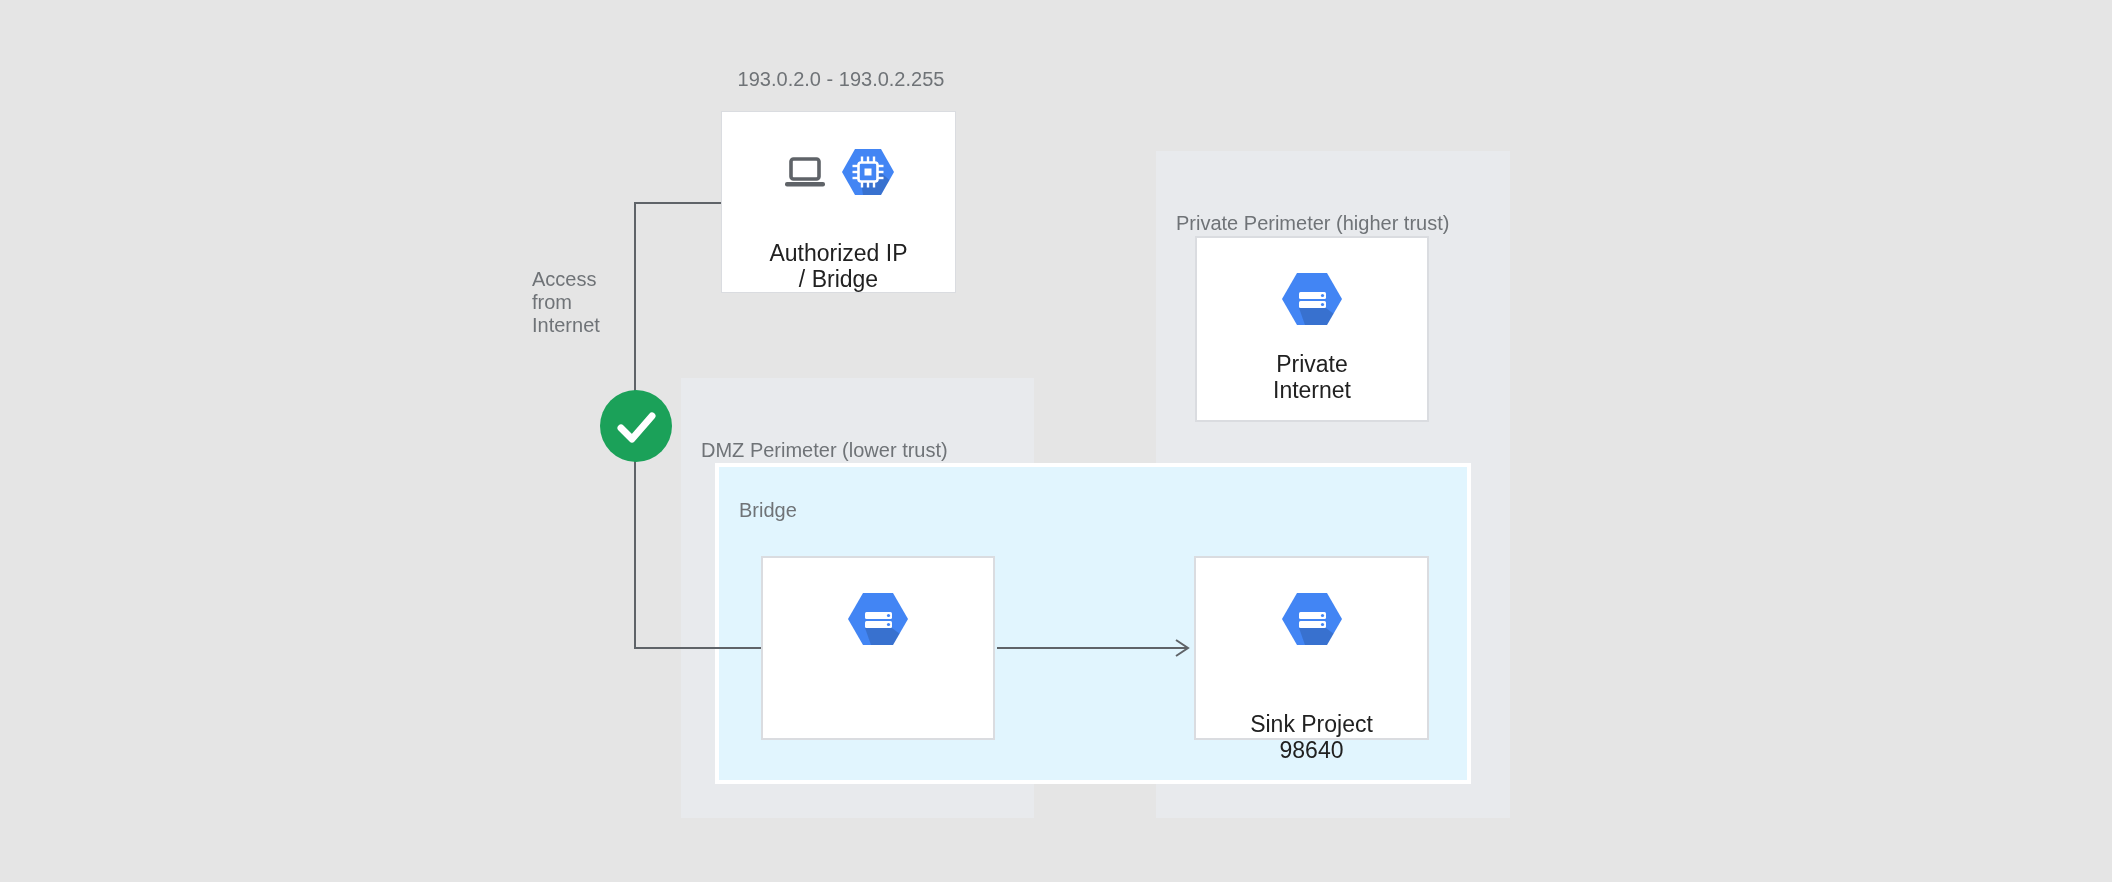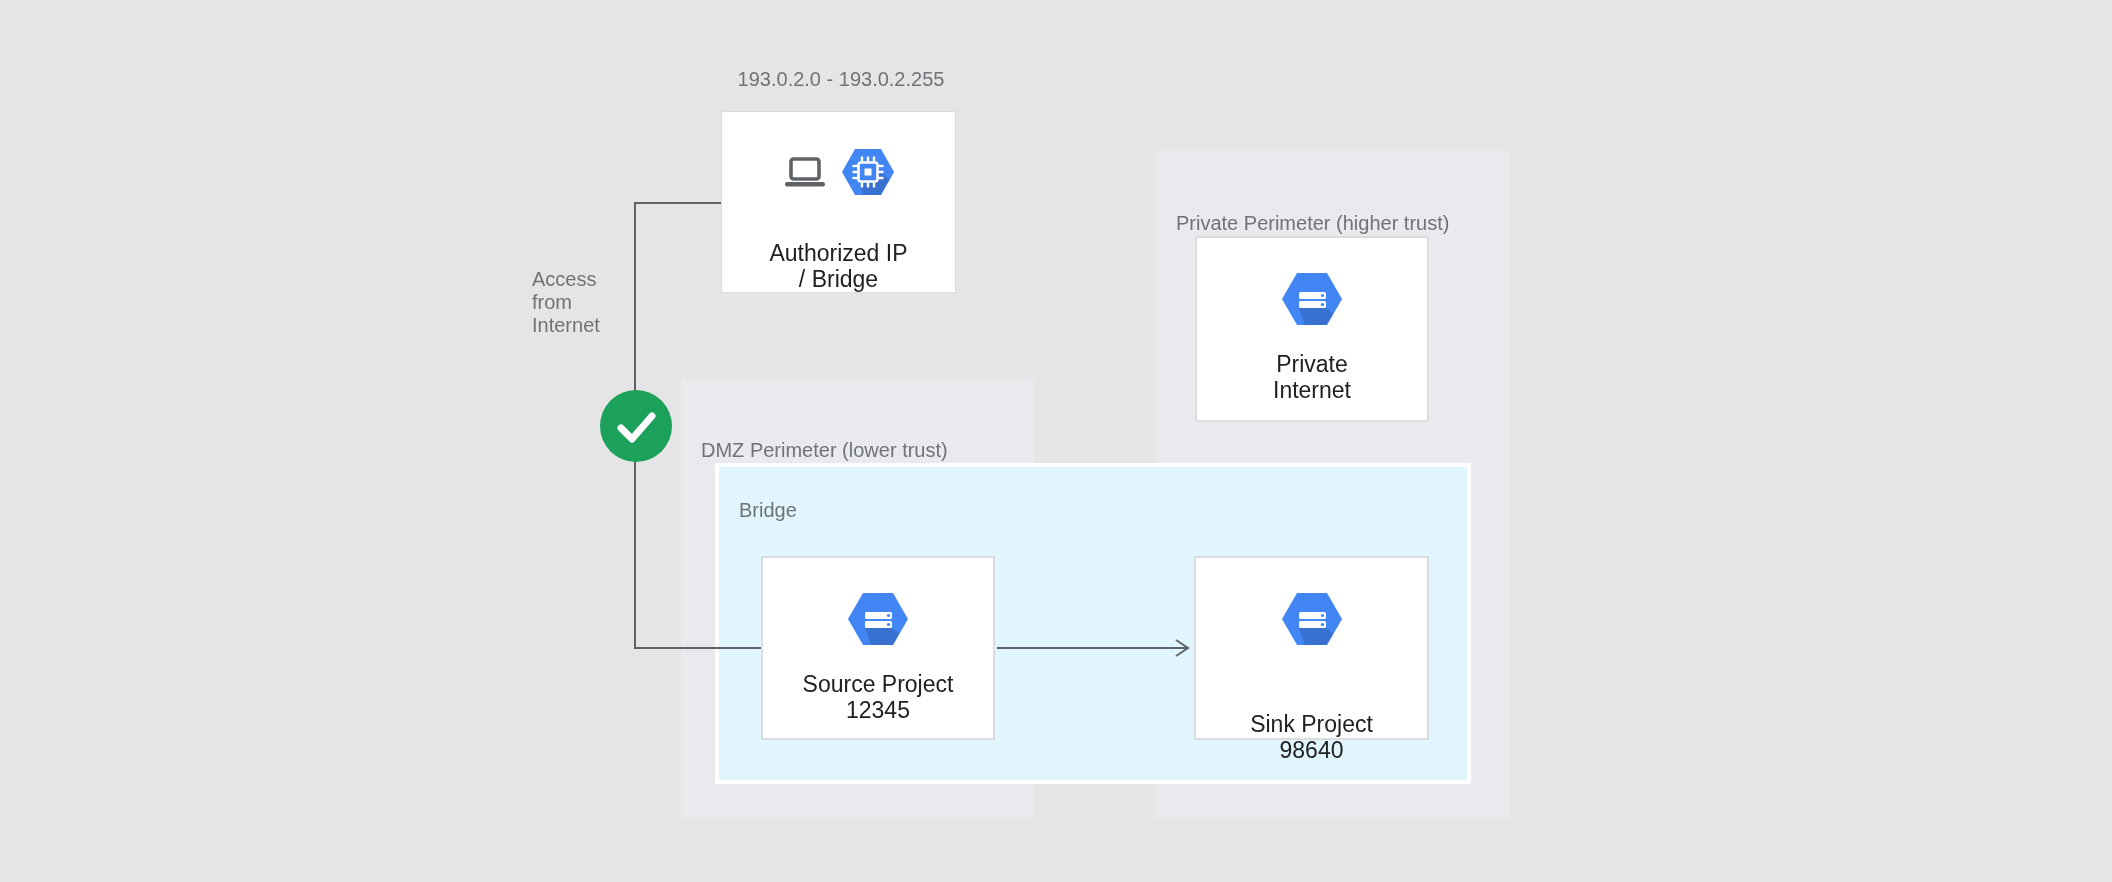--- a/index.html
+++ b/index.html
@@ -193,10 +193,6 @@
         </svg>
       </span>
     </div>
-    <div class="node-title">
-      <span>Source Project</span><br>
-      <span>12345</span>
-    </div>
   </div>
 
   <div class="abs node node-sink">

